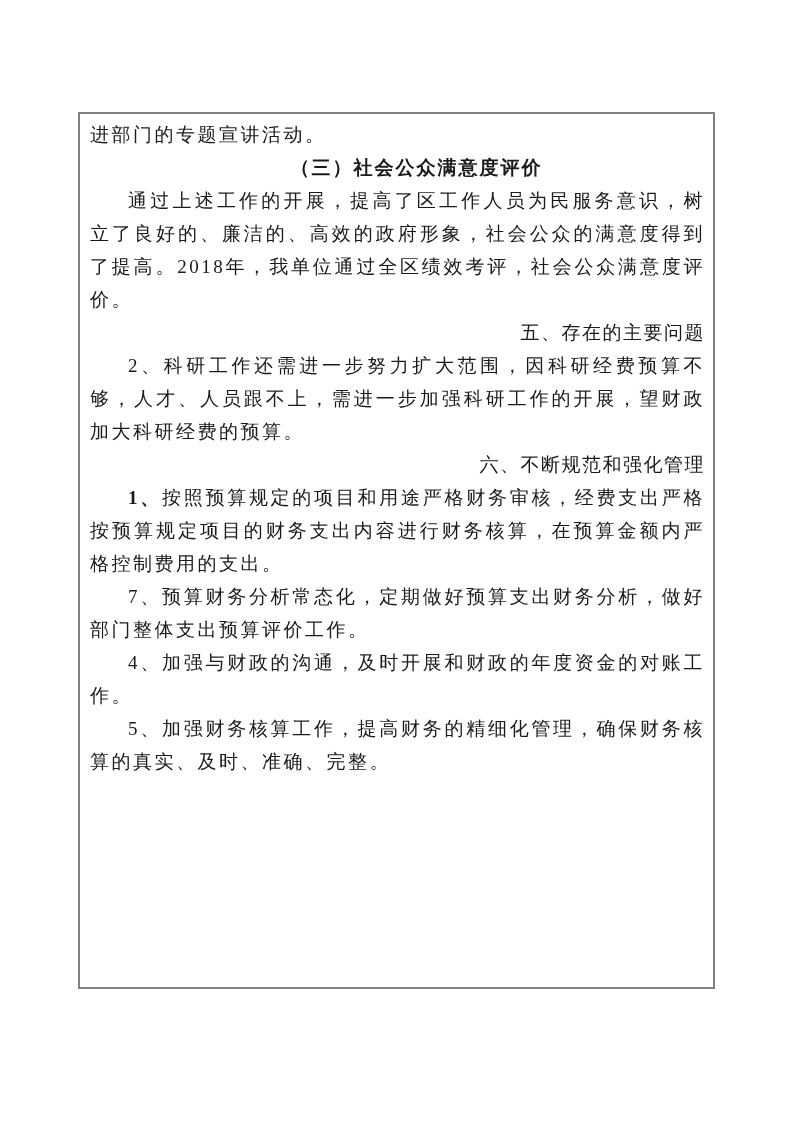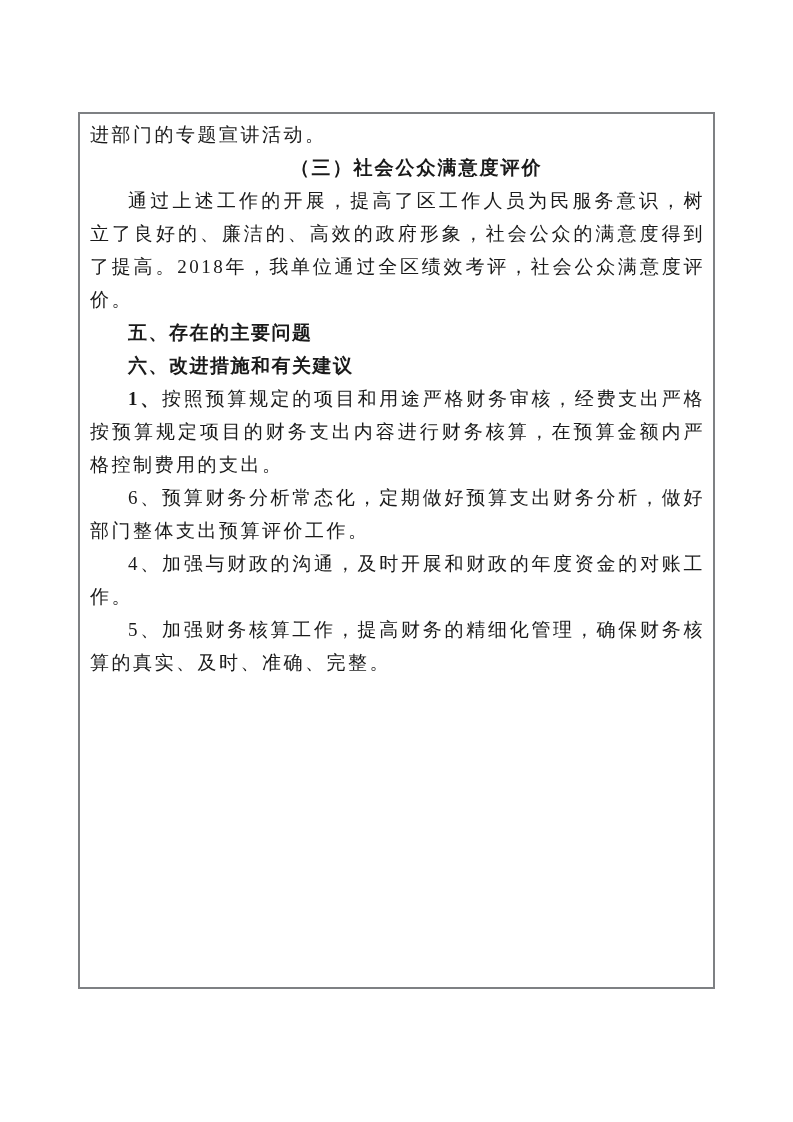--- a/index.html
+++ b/index.html
@@ -40,9 +40,9 @@
     letter-spacing: 2px;
   }
   .para.heading-hei {
-    font-weight: bold;
+    font-weight: normal;
     font-family: "Liberation Sans", "DejaVu Sans", sans-serif;
-    text-align: left;
+    text-align: right;
     letter-spacing: 1.5px;
   }
   .num { font-weight: bold; }

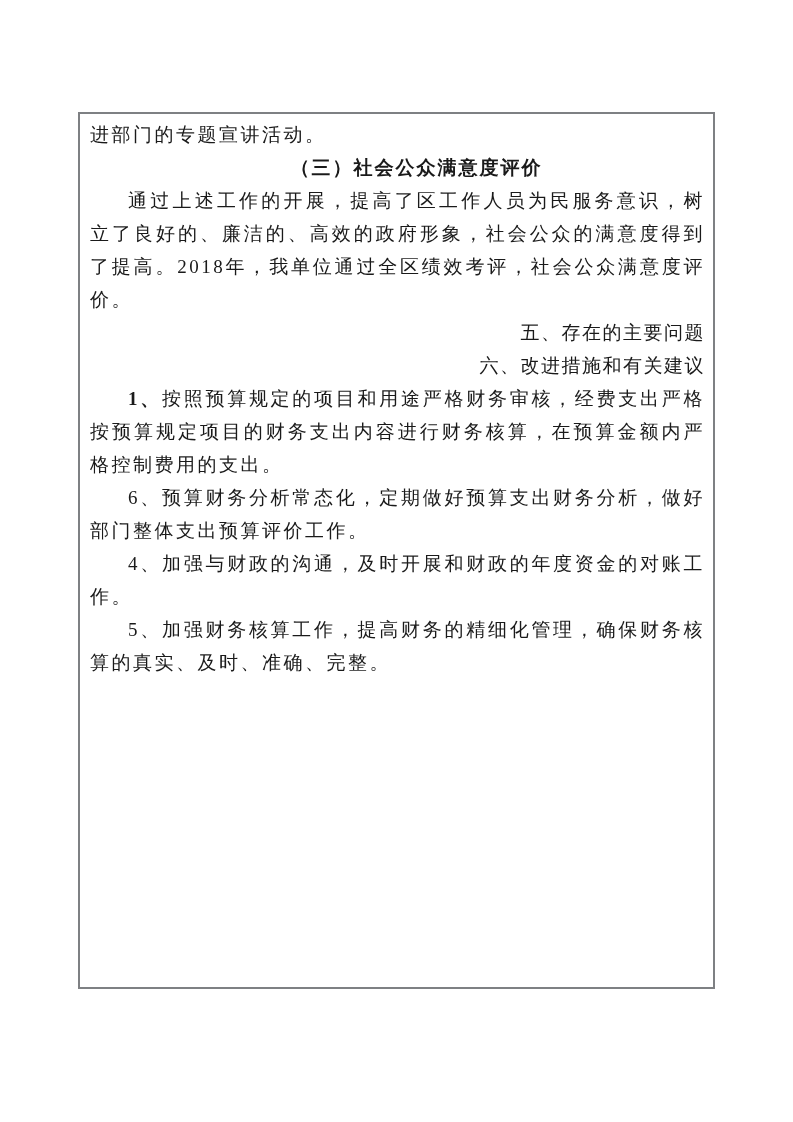--- a/index.html
+++ b/index.html
@@ -63,6 +63,7 @@
 
 
 
+    <p class="para body"><span>2、科研工作还需进一步努力扩大范围，因科研经费预算不够，人才、人员跟不上，需进一步加强科研工作的开展，望财政加大科研经费的预算。</span></p>
 
     <p class="para heading-hei"><span>六、改进措施和有关建议</span></p>
 

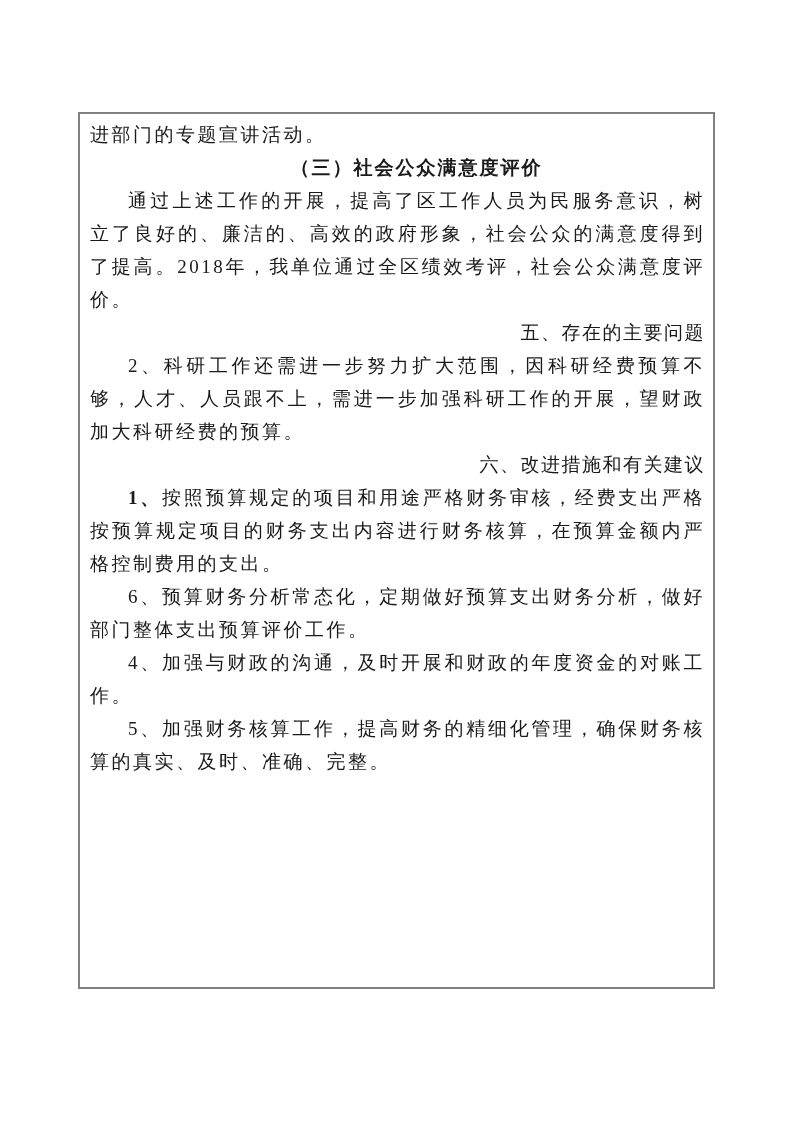--- a/index.html
+++ b/index.html
@@ -65,7 +65,7 @@
 
     <p class="para body"><span>2、科研工作还需进一步努力扩大范围，因科研经费预算不够，人才、人员跟不上，需进一步加强科研工作的开展，望财政加大科研经费的预算。</span></p>
 
-    <p class="para heading-hei"><span>六、改进措施和有关建议</span></p>
+    <p class="para heading-hei"><span>六、不断规范和强化管理</span></p>
 
     <p class="para body"><span class="num">1、</span><span>按照预算规定的项目和用途严格财务审核，经费支出严格按预算规定项目的财务支出内容进行财务核算，在预算金额内严格控制费用的支出。</span></p>
 

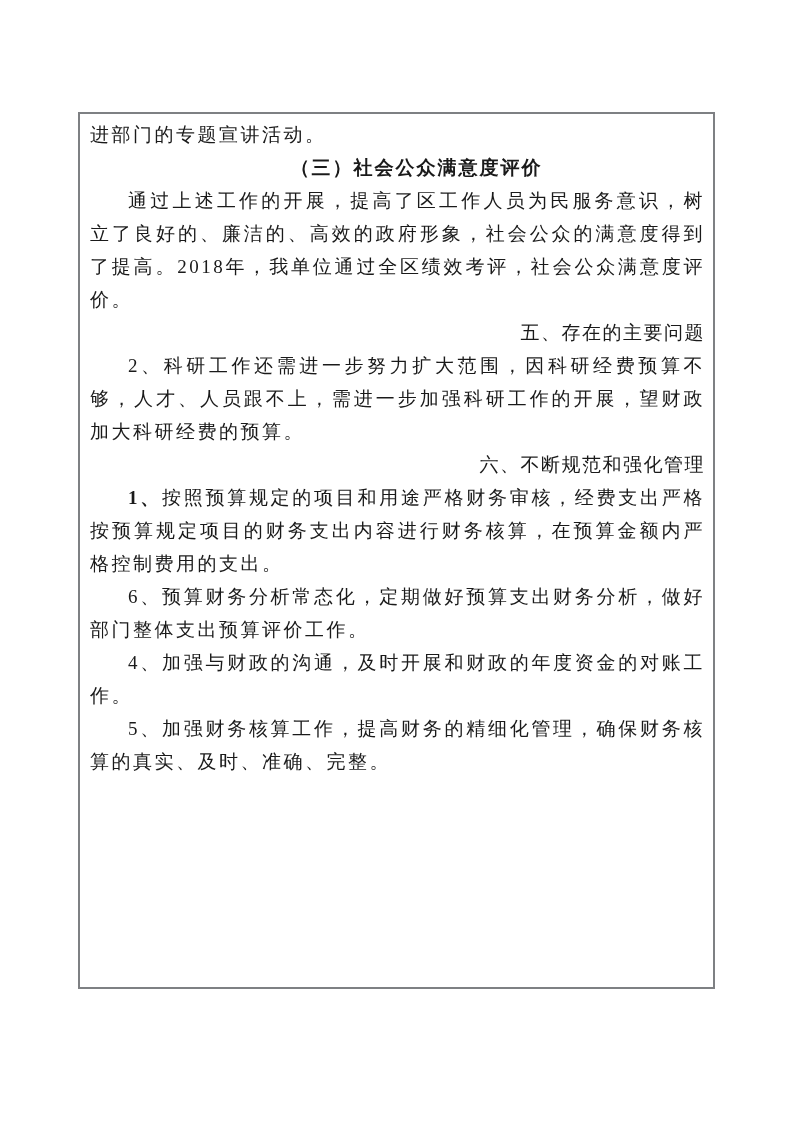--- a/index.html
+++ b/index.html
@@ -70,7 +70,7 @@
     <p class="para body"><span class="num">1、</span><span>按照预算规定的项目和用途严格财务审核，经费支出严格按预算规定项目的财务支出内容进行财务核算，在预算金额内严格控制费用的支出。</span></p>
 
 
-    <p class="para body"><span>6、预算财务分析常态化，定期做好预算支出财务分析，做好部门整体支出预算评价工作。</span></p>
+    <p class="para body"><span>7、预算财务分析常态化，定期做好预算支出财务分析，做好部门整体支出预算评价工作。</span></p>
 
     <p class="para body"><span>4、加强与财政的沟通，及时开展和财政的年度资金的对账工作。</span></p>
 

